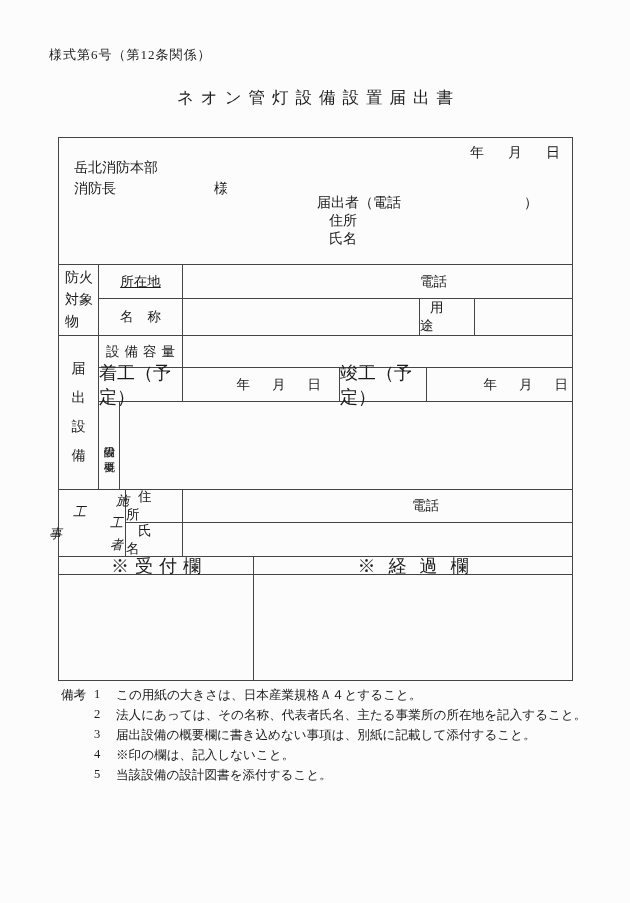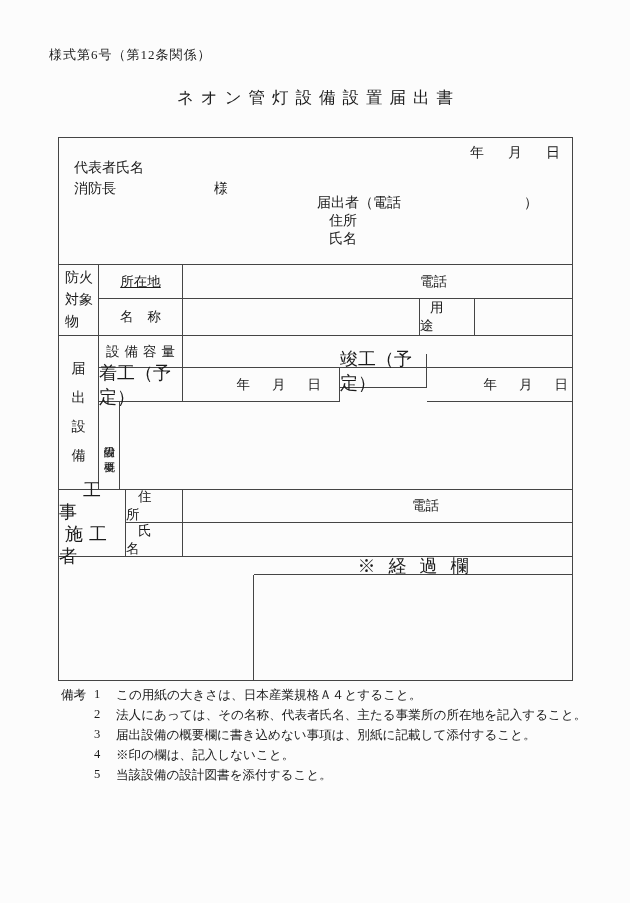--- a/index.html
+++ b/index.html
@@ -72,7 +72,7 @@
       <span>月</span>
       <span>日</span>
     </div>
-    <div class="abs hd-line" style="left:15px;top:21px;">代表者氏名</div>
+    <div class="abs hd-line" style="left:15px;top:21px;">岳北消防本部</div>
     <div class="abs hd-line" style="left:15px;top:42px;">消防長</div>
     <div class="abs hd-line" style="left:155px;top:42px;">様</div>
     <div class="abs hd-line" style="left:258px;top:56px;">届出者（電話</div>

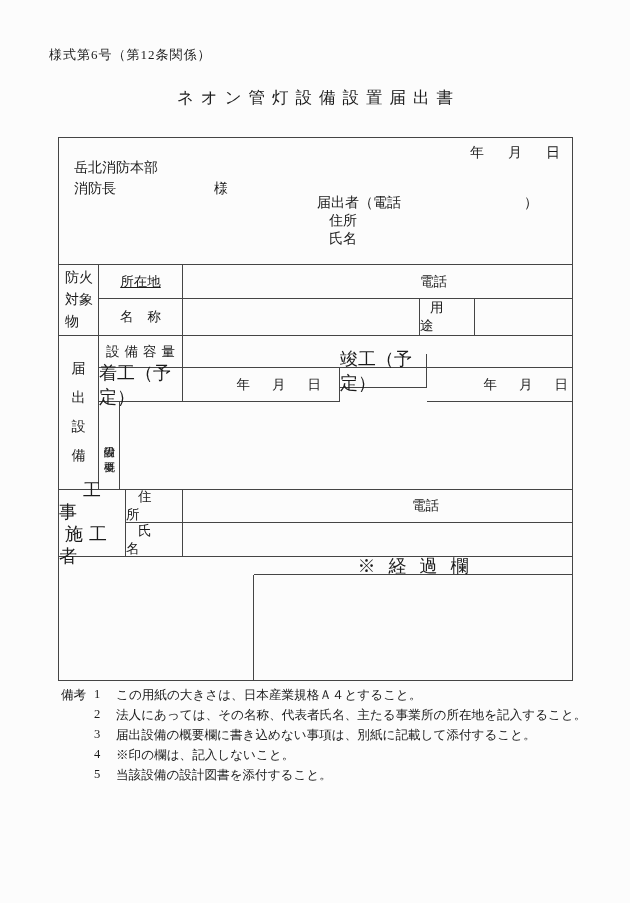--- a/index.html
+++ b/index.html
@@ -110,7 +110,7 @@
     <span>月</span>
     <span>日</span>
   </div>
-  <div class="c center small" style="left:281px;top:216px;width:87px;height:34px;">竣工（予定）</div>
+  <div class="c center small" style="left:281px;top:230px;width:87px;height:34px;">竣工（予定）</div>
   <div class="c date-cells" style="left:368px;top:230px;width:146px;height:34px;padding-right:4px;">
     <span>年</span>
     <span>月</span>

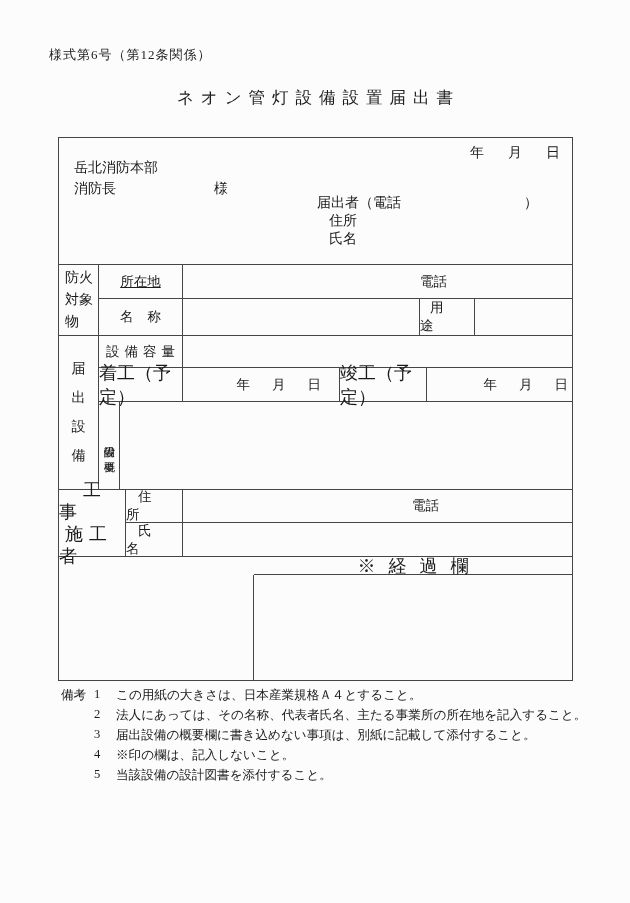--- a/index.html
+++ b/index.html
@@ -42,7 +42,7 @@
   
   .group-3line{display:flex;flex-direction:column;justify-content:center;padding-left:6px;line-height:22px;font-size:14px;}
   .group-stack{display:flex;flex-direction:column;align-items:center;justify-content:center;gap:11px;font-size:14px;}
-  .group-2line{display:flex;flex-direction:column;justify-content:center;align-items:center;line-height:22px;font-size:18px;}
+  .group-2line{display:flex;flex-direction:row;justify-content:center;align-items:center;line-height:22px;font-size:13px;font-style:italic;}
   .vertical-label{
     writing-mode:vertical-rl;text-orientation:upright;
     display:flex;align-items:center;justify-content:center;

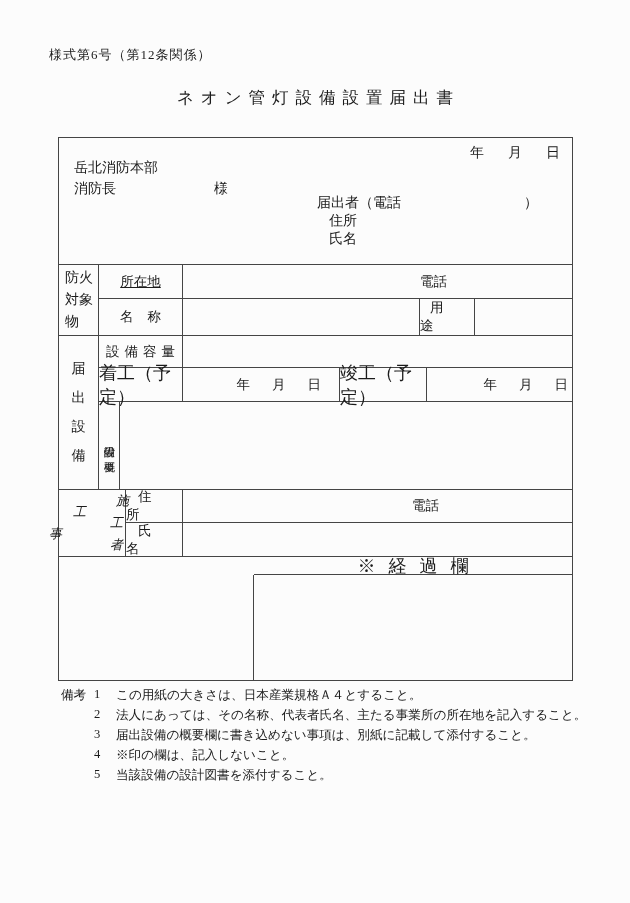--- a/index.html
+++ b/index.html
@@ -131,6 +131,7 @@
   <div class="c center ls12" style="left:67px;top:385px;width:57px;height:34px;">氏名</div>
   <div class="c" style="left:124px;top:385px;width:390px;height:34px;"></div>
 
+  <div class="c center ls6 small" style="left:0;top:419px;width:195px;height:18px;">※受付欄</div>
   <div class="c center ls13 small" style="left:195px;top:419px;width:319px;height:18px;">※経過欄</div>
 
   <div class="c" style="left:0;top:437px;width:195px;height:106px;"></div>

